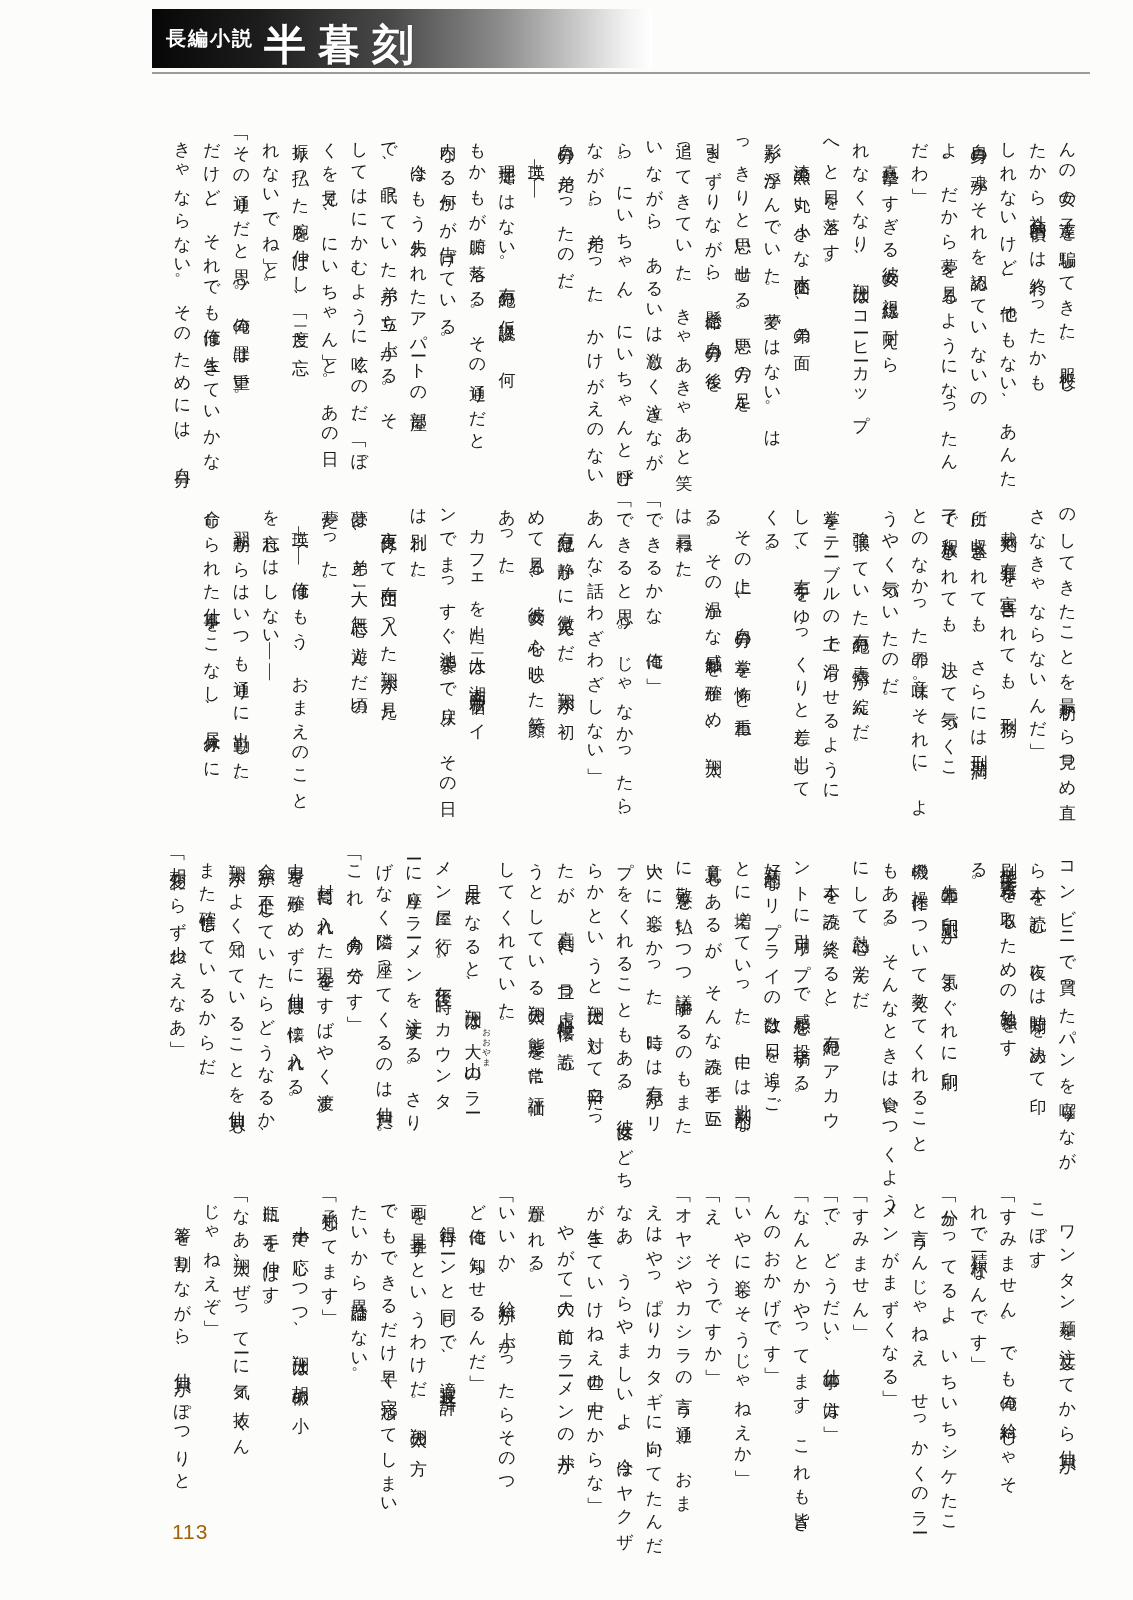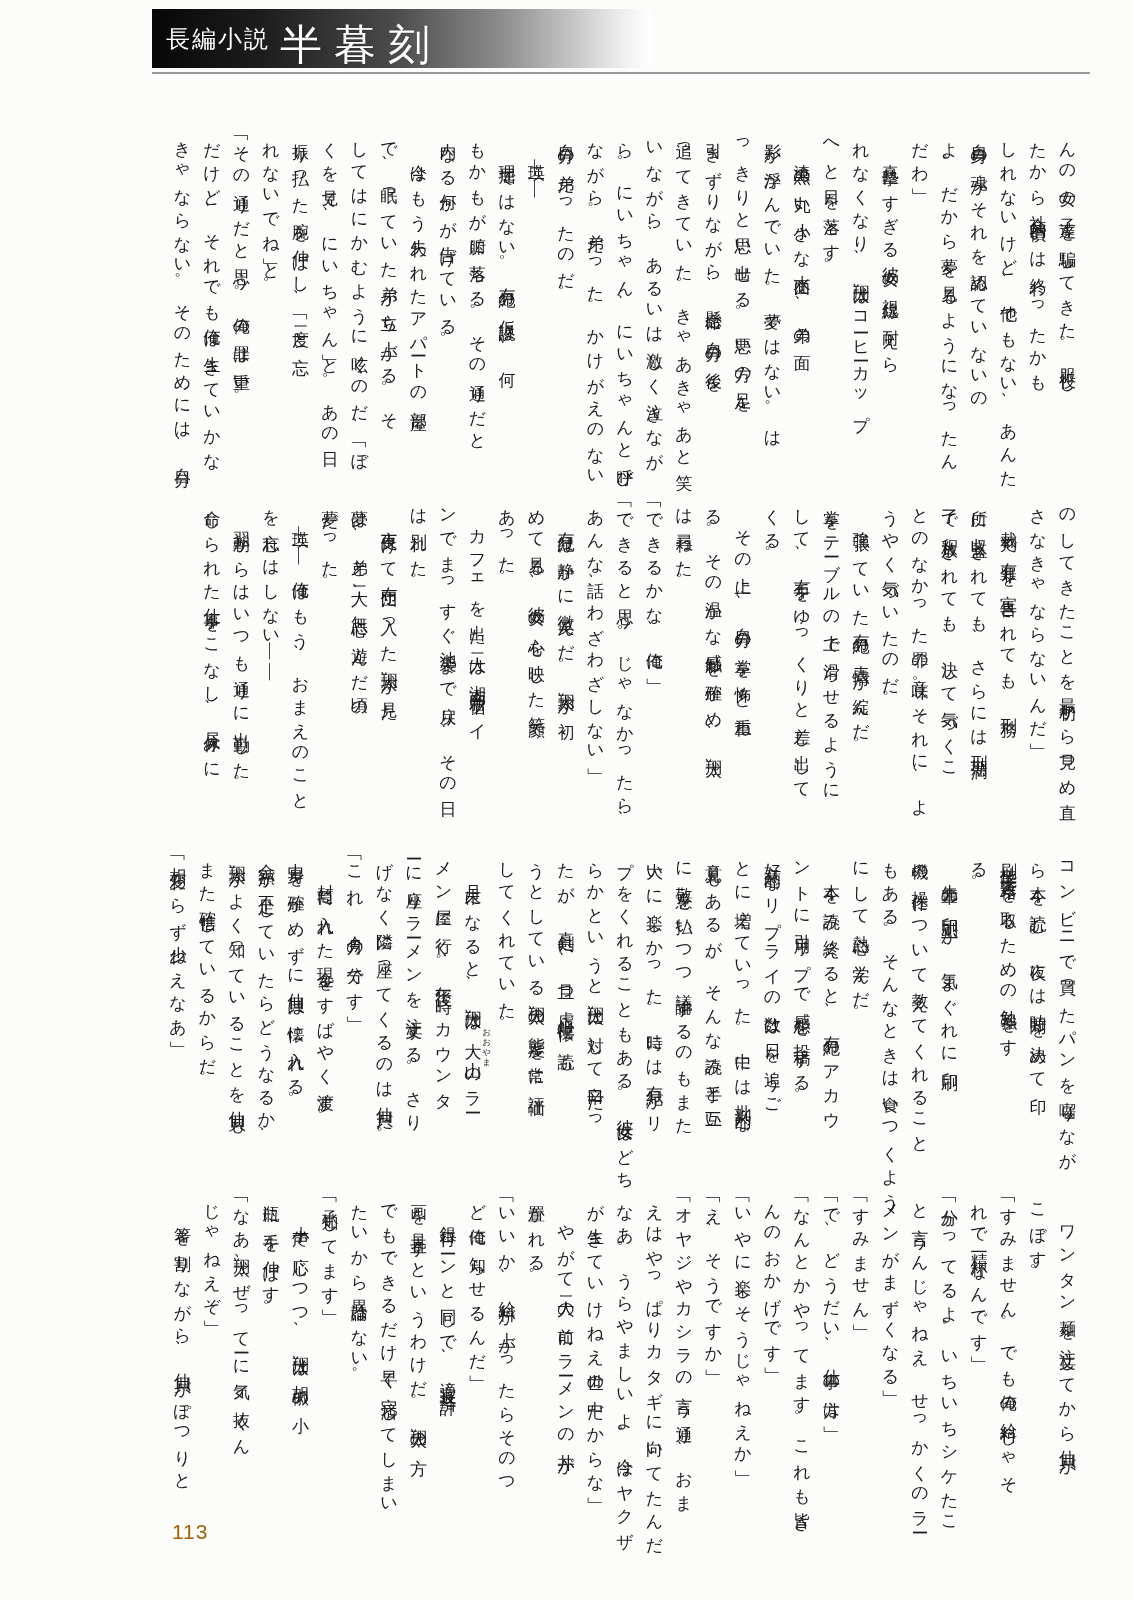--- a/index.html
+++ b/index.html
@@ -33,8 +33,8 @@
   .genre-label {
     color: #ffffff;
     font-family: "Liberation Sans", "DejaVu Sans", sans-serif;
-    font-size: 24px;
-    font-weight: normal;
+    font-size: 20px;
+    font-weight: bold;
     letter-spacing: 2px;
     white-space: nowrap;
   }

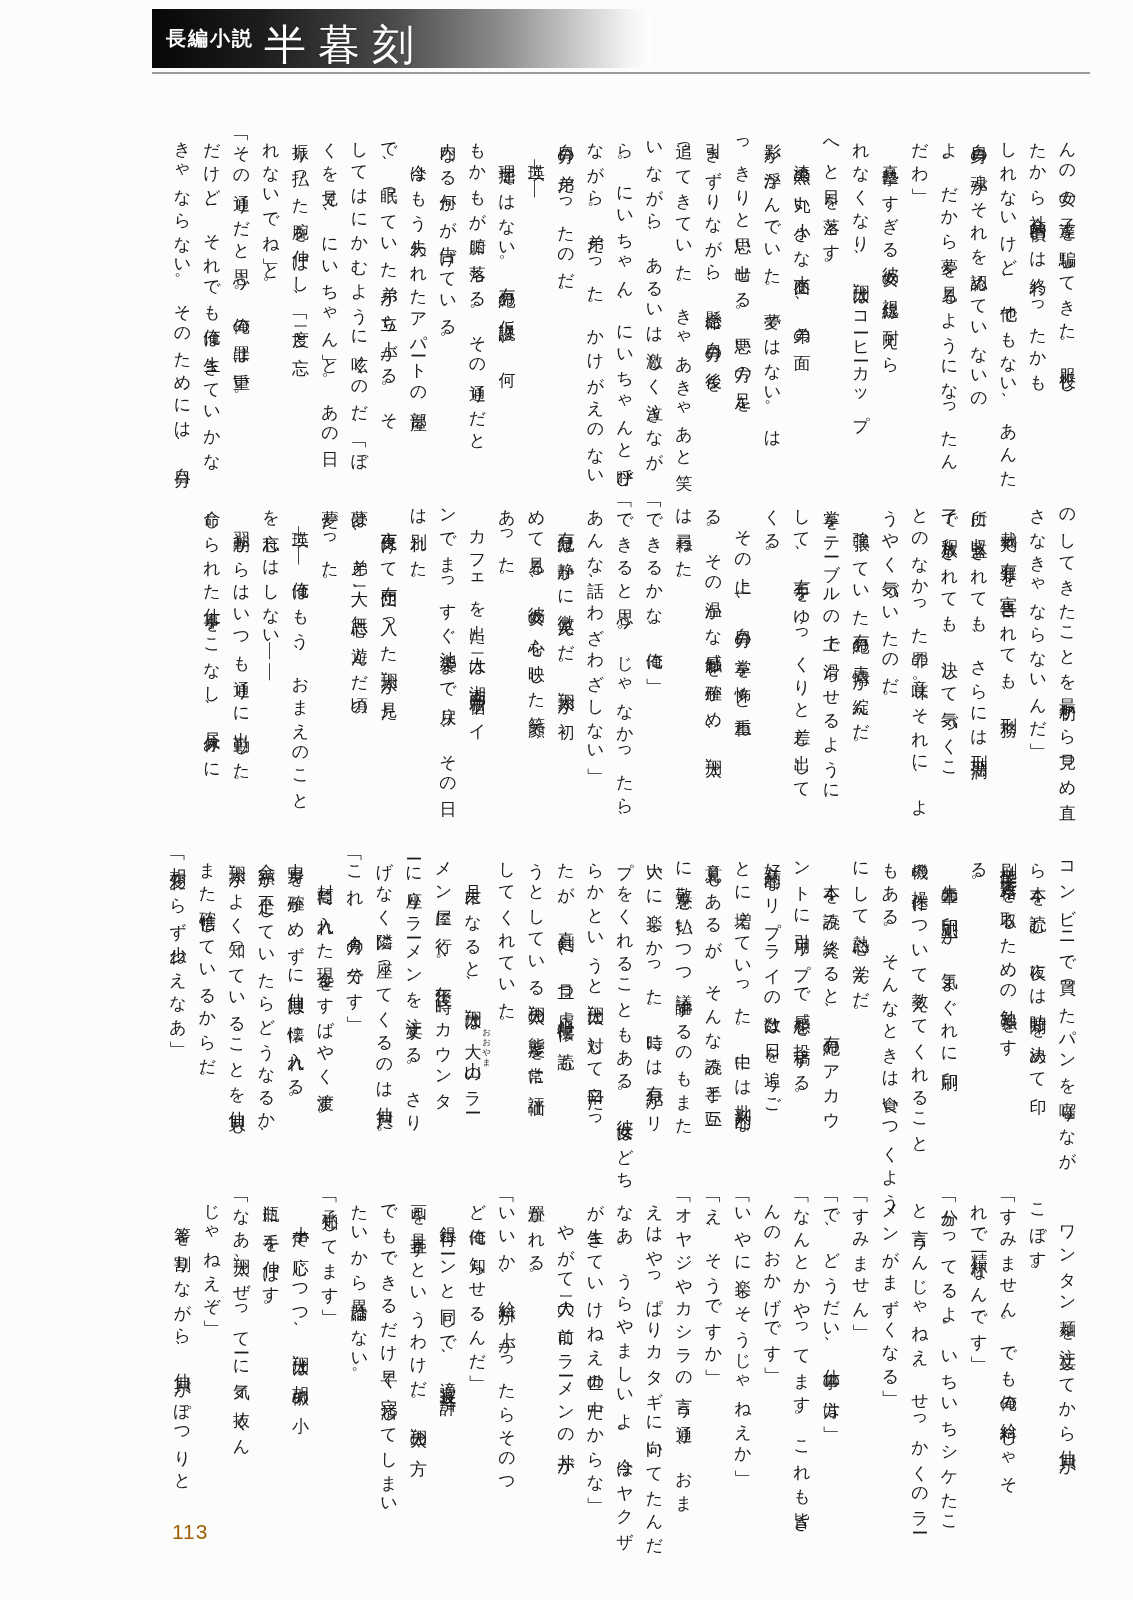--- a/index.html
+++ b/index.html
@@ -42,7 +42,7 @@
     color: #ffffff;
     font-family: "Liberation Serif", "DejaVu Serif", serif;
     font-size: 42px;
-    font-weight: 400;
+    font-weight: 700;
     letter-spacing: 12px;
     margin-left: 10px;
     white-space: nowrap;

